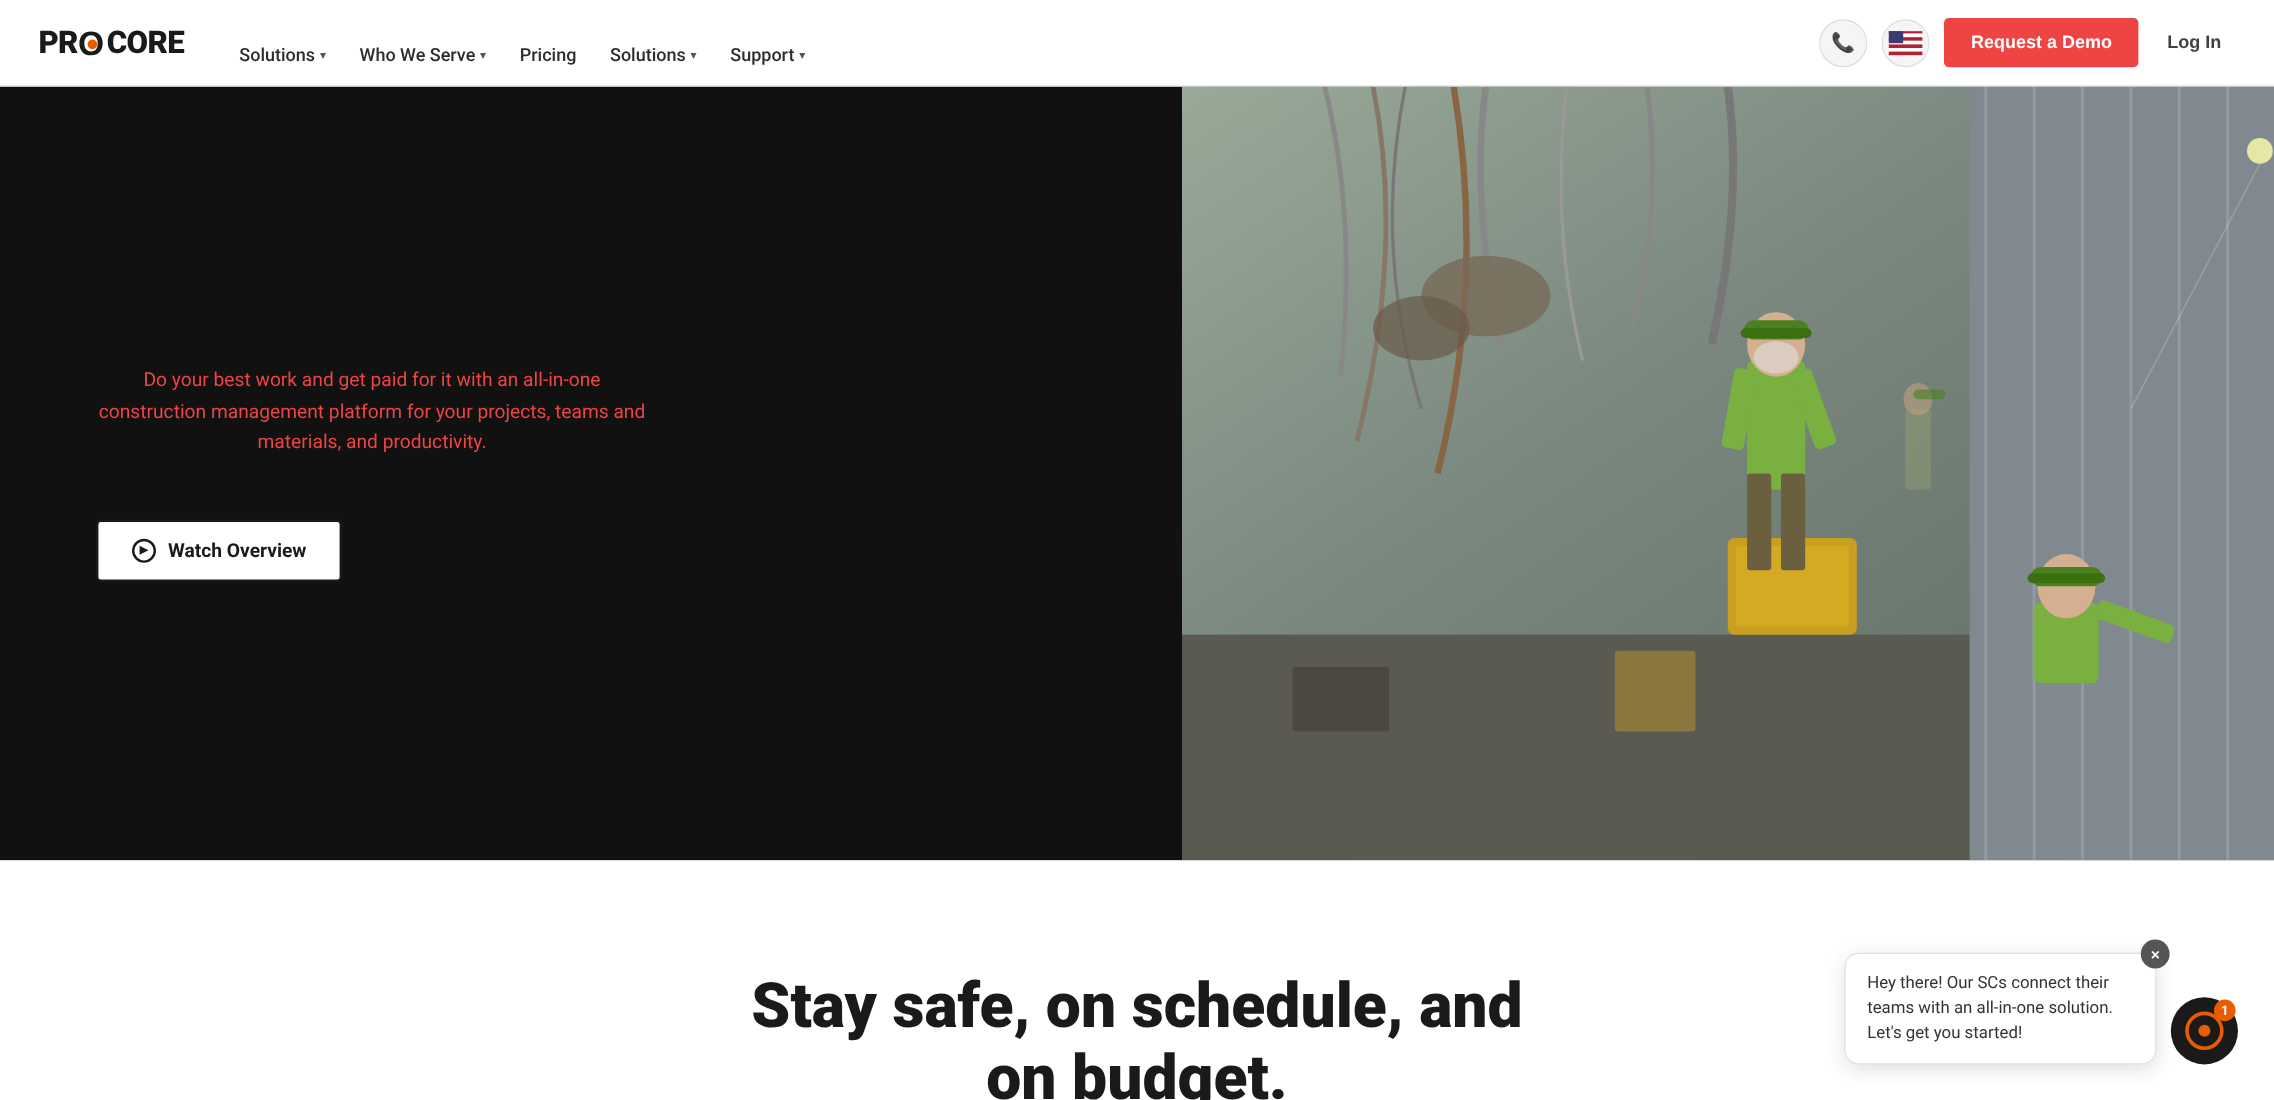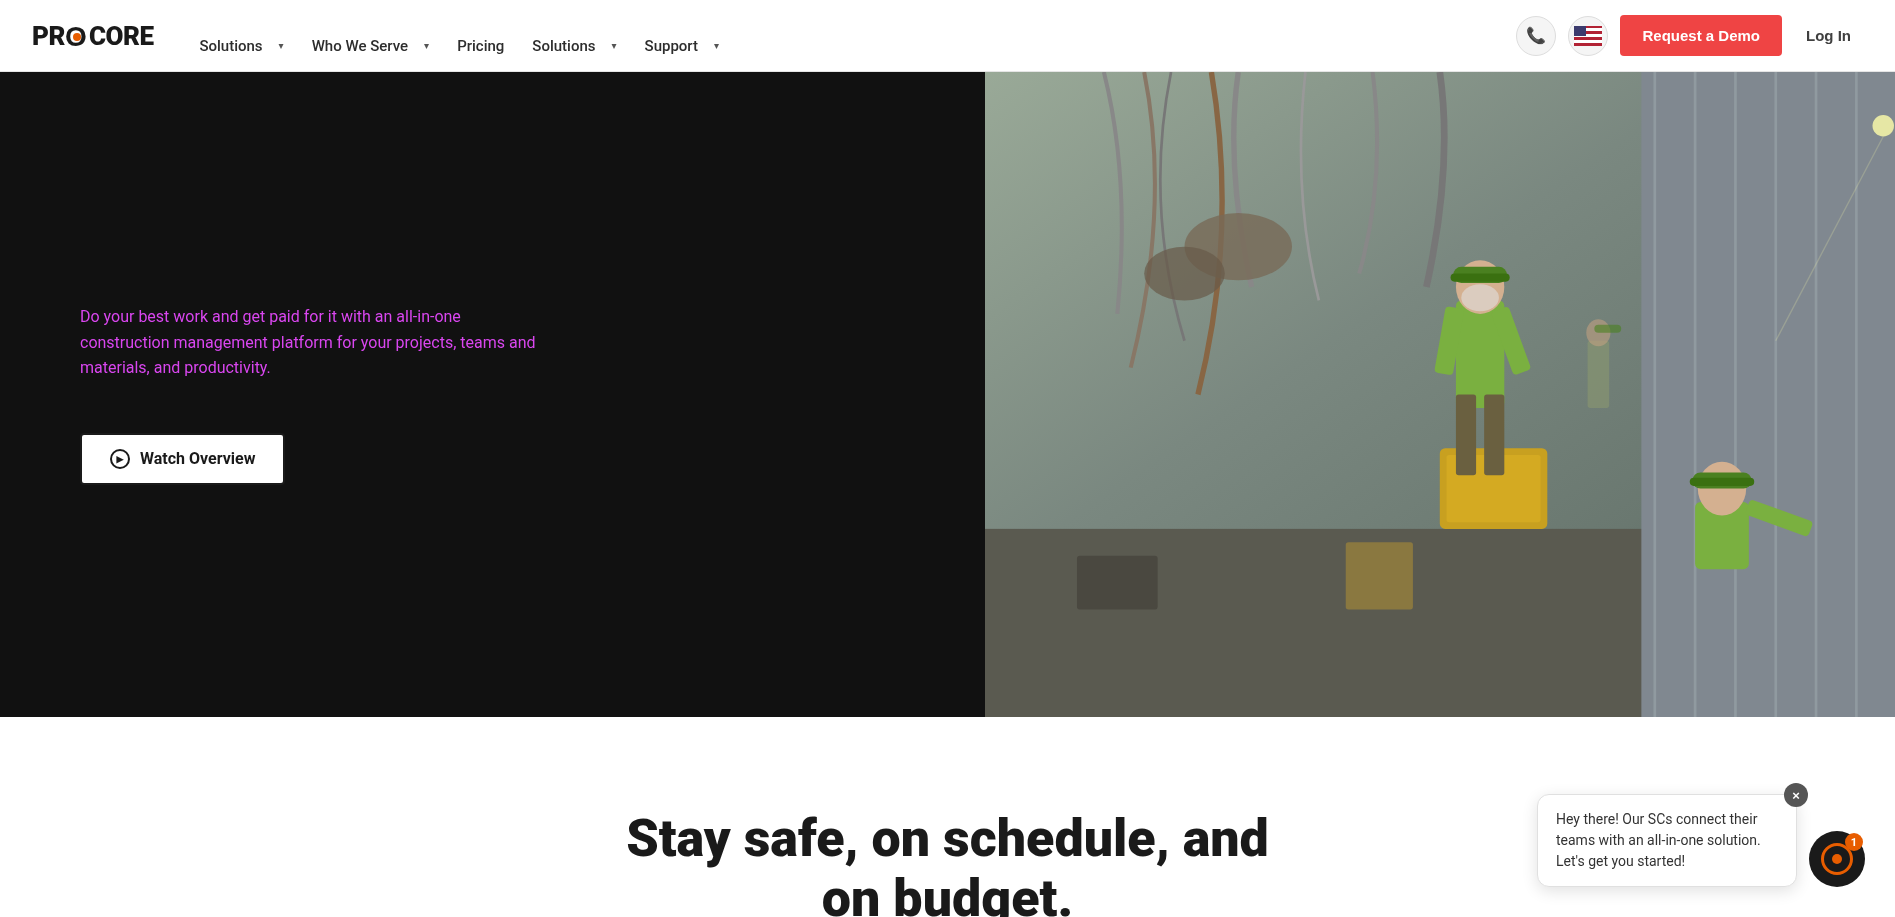--- a/index.html
+++ b/index.html
@@ -44,7 +44,7 @@
       padding: 8px 10px;
       display: flex;
       align-items: center;
-      gap: 16px;
+      gap: 4px;
       font-weight: 500;
       cursor: pointer;
       white-space: nowrap;

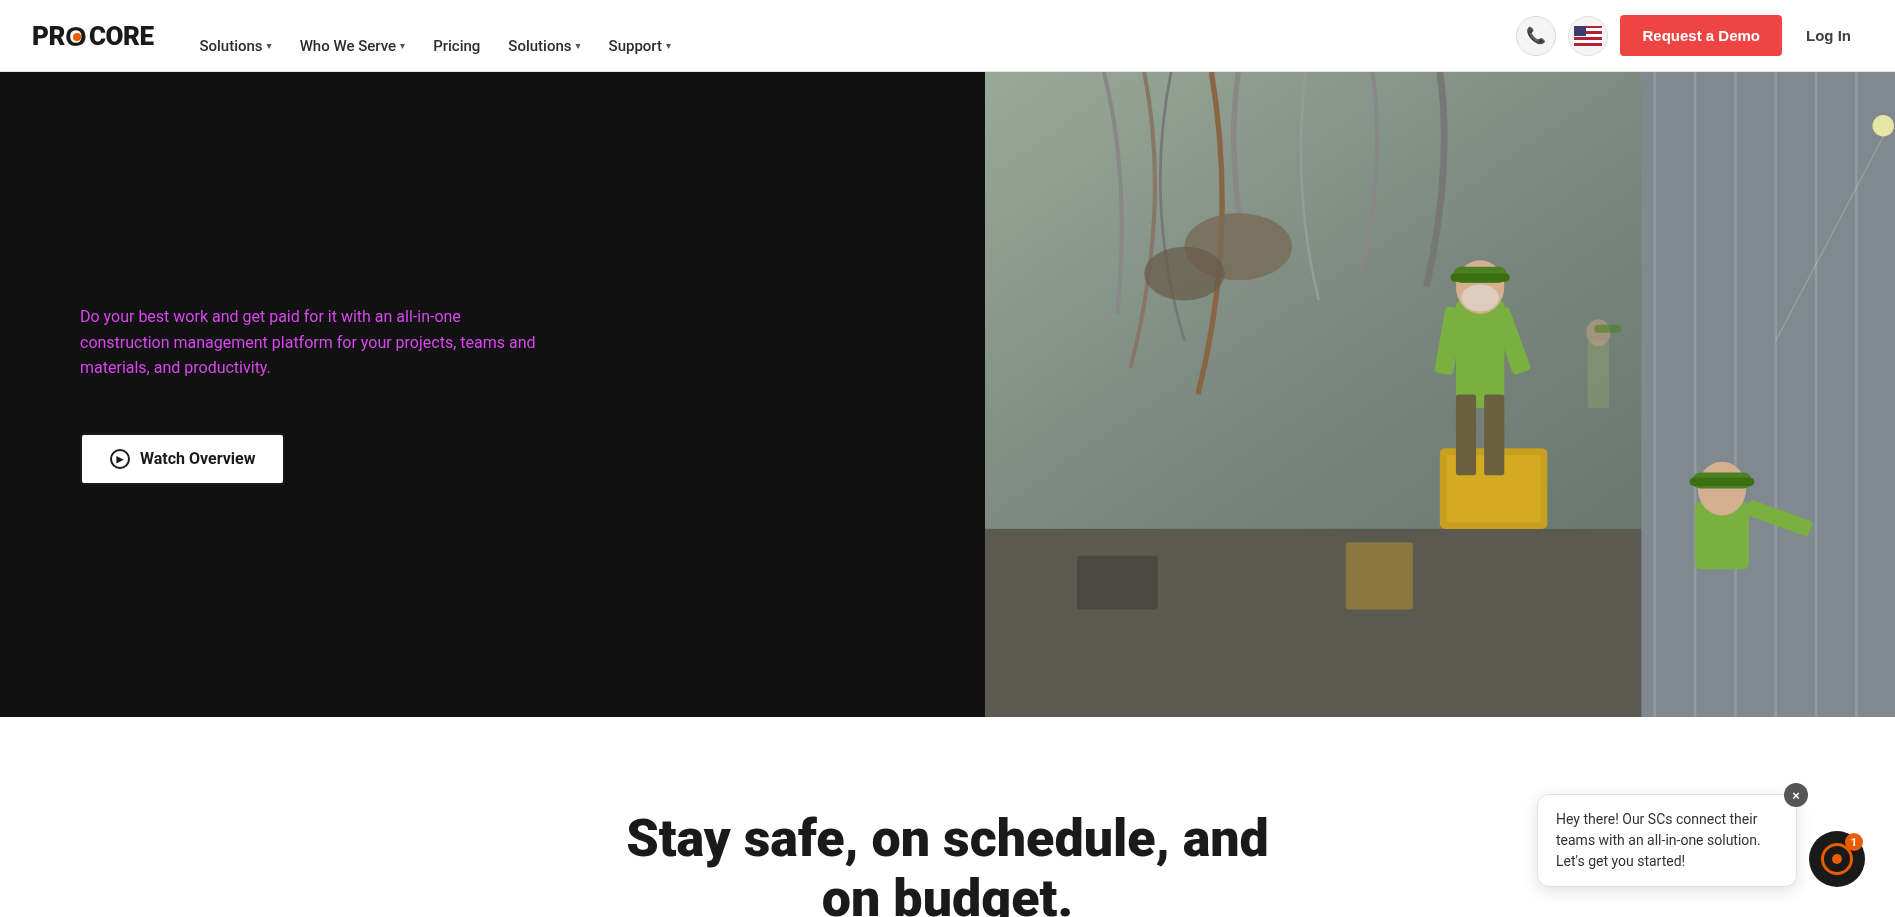--- a/index.html
+++ b/index.html
@@ -126,9 +126,10 @@
     .hero-desc {
       font-size: 16px;
       line-height: 1.6;
-      color: #d946ef;
+      color: #ef4444;
       margin-bottom: 52px;
       max-width: 460px;
+      text-align: center;
     }
     .watch-overview-btn {
       display: inline-flex;

